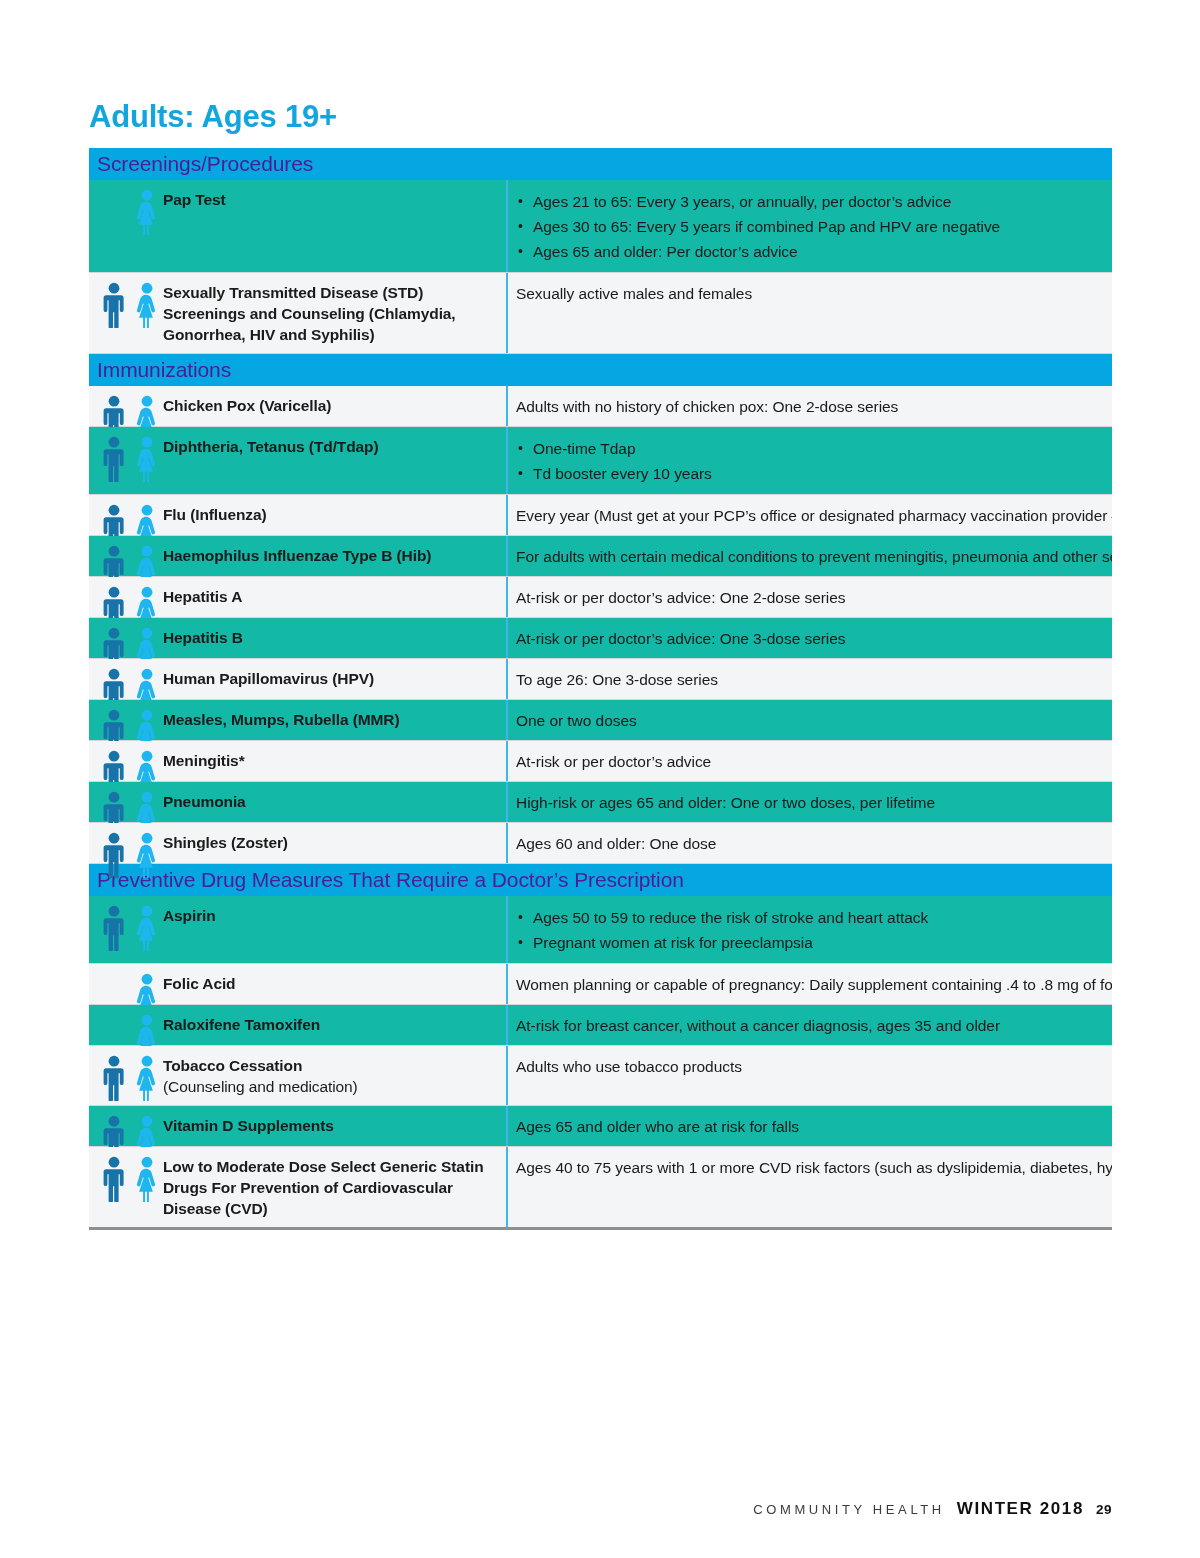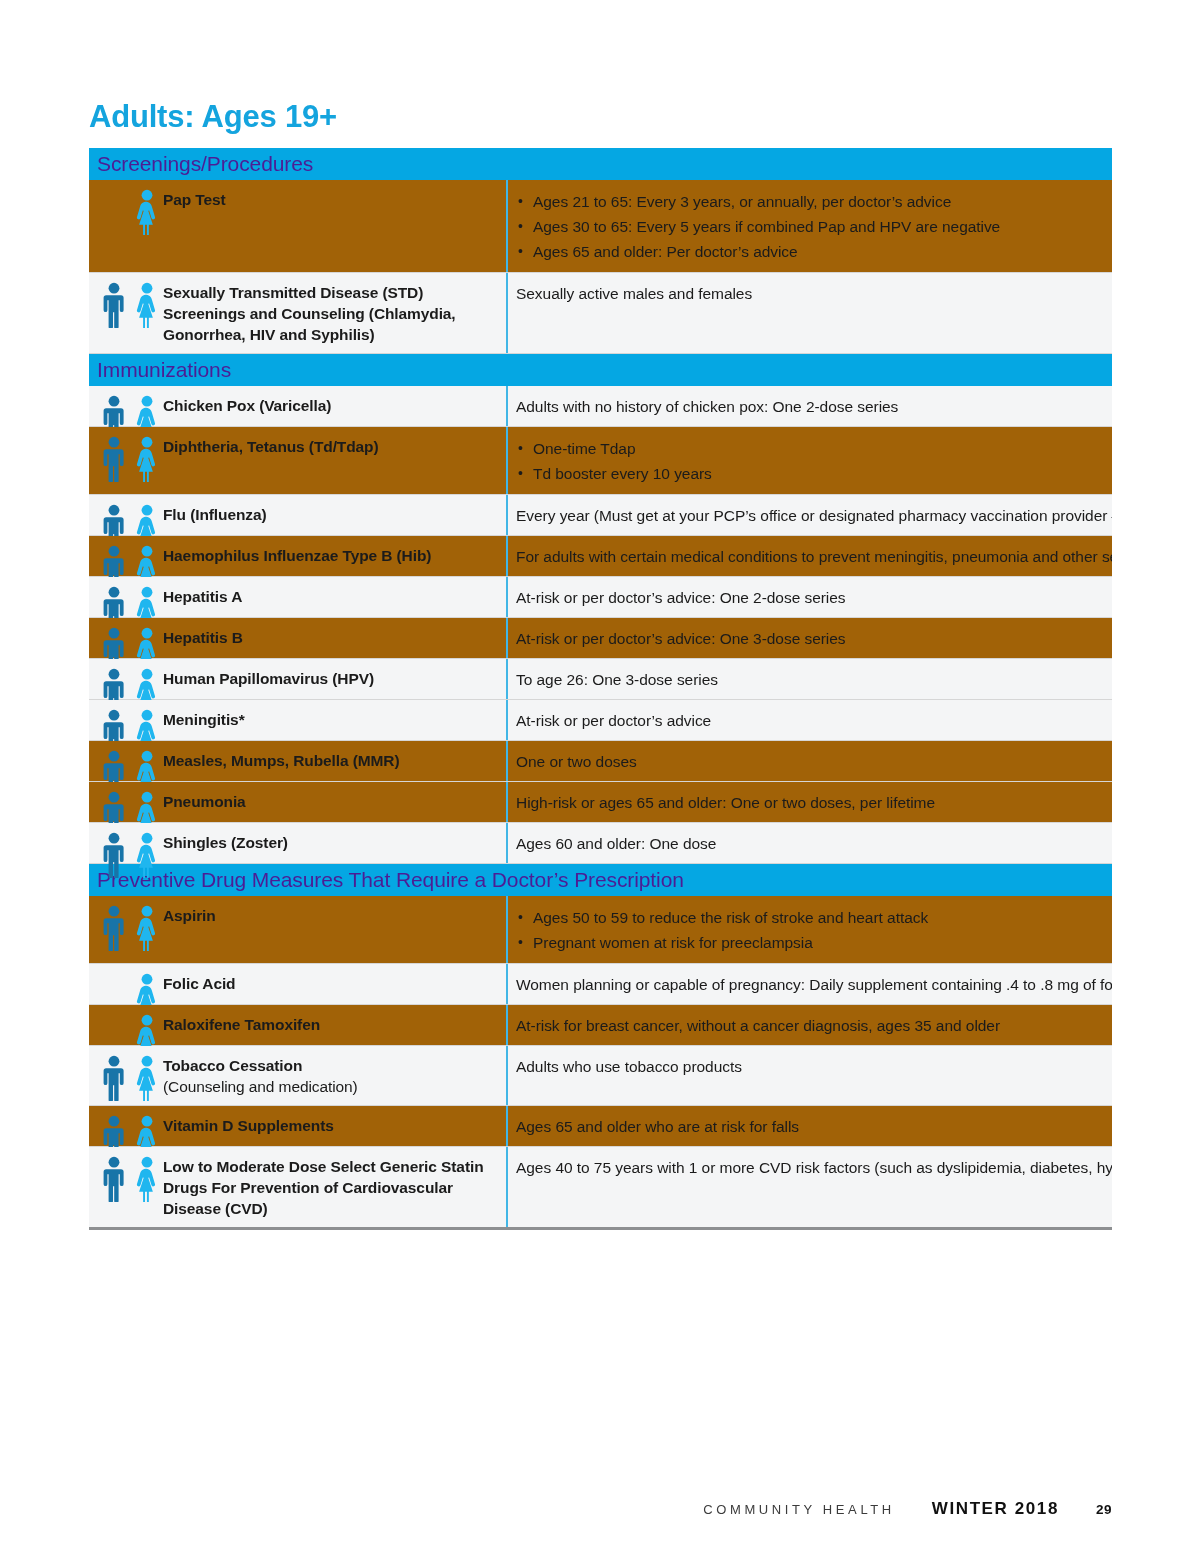--- a/index.html
+++ b/index.html
@@ -57,7 +57,7 @@
     display:flex;
     border-bottom:1px solid #d6d6d6;
     box-sizing:border-box;
-    background:#a16207;
+    background:#14b8a6;
   }
   .row.alt{ background:#f4f5f6; }
   .row.nobord{ border-bottom:none; }

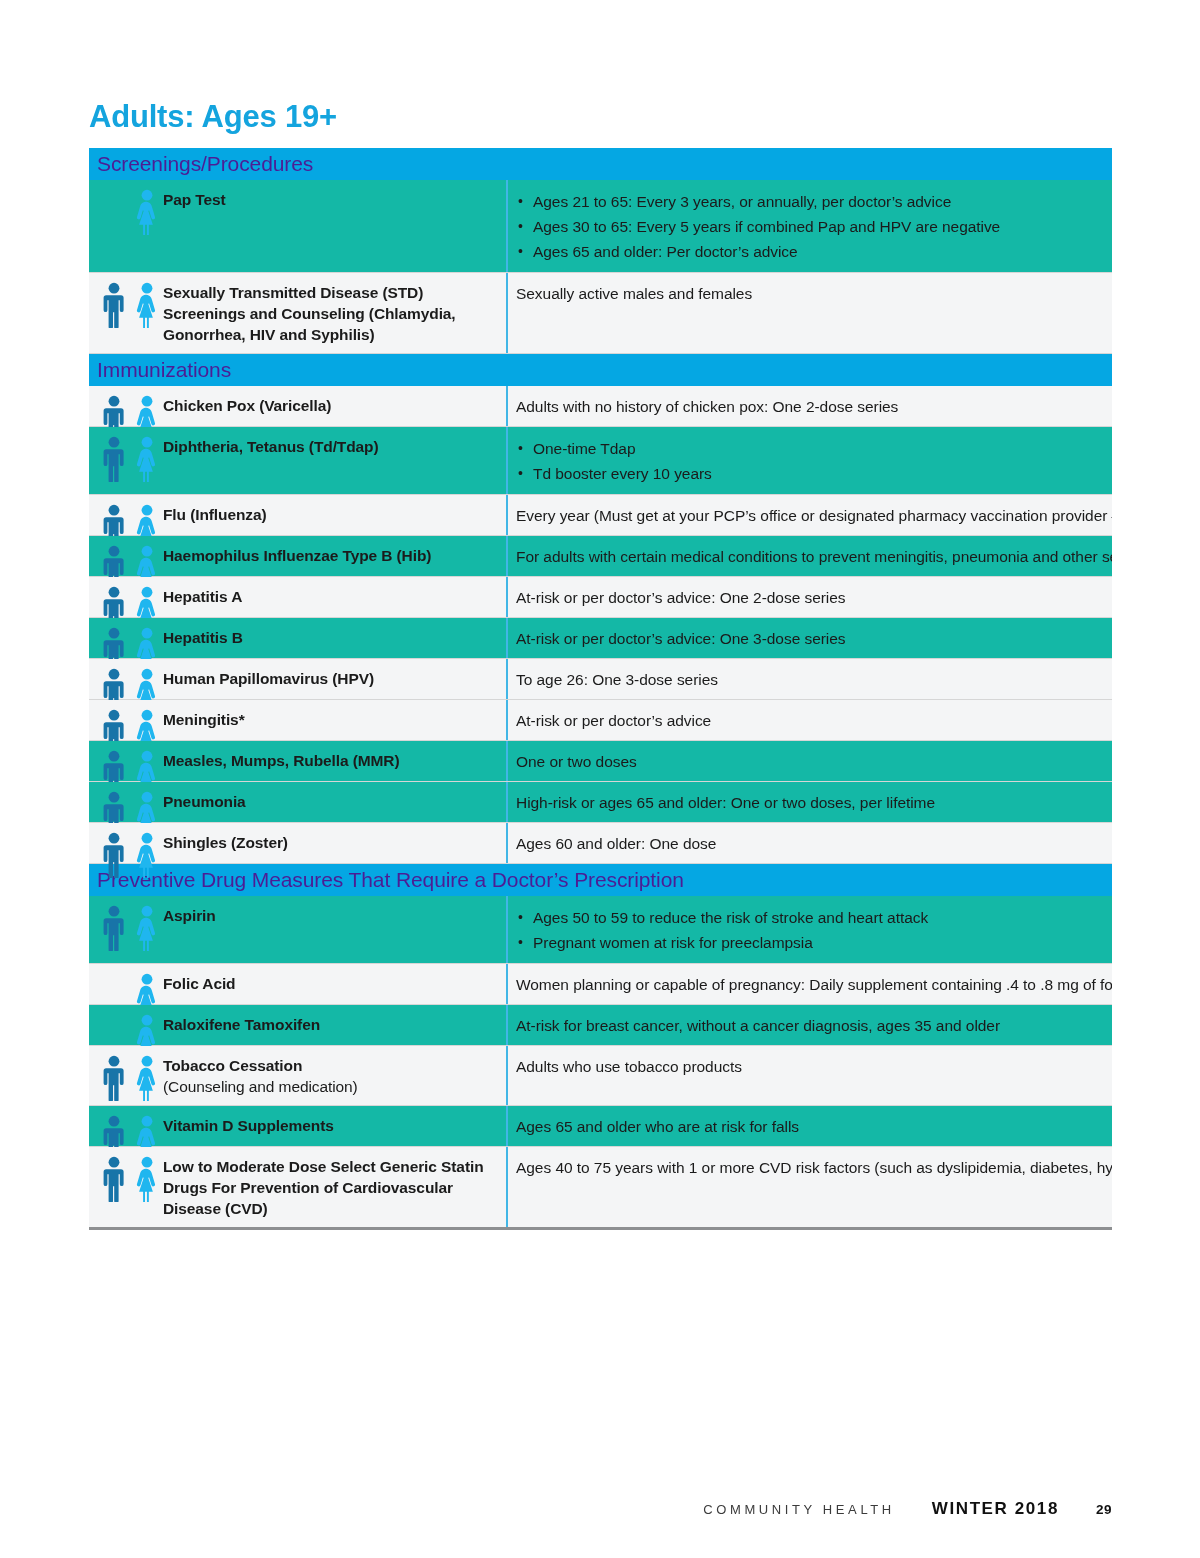--- a/index.html
+++ b/index.html
@@ -342,6 +342,24 @@
           <div class="desc">To age 26: One 3-dose series</div>
         </div>
       </div>
+      <div class="row">
+        <div class="left">
+          <div class="icons">
+            <svg class="m" width="26" height="46" viewBox="0 0 26 46">
+              <circle cx="13" cy="6.2" r="5.4" fill="#1874A8"></circle>
+              <path d="M6.0 13.2 h14 a2.6 2.6 0 0 1 2.6 2.6 v12.4 a1.9 1.9 0 0 1 -3.8 0 v-10.0 h-1.2 v26.6 a2.2 2.2 0 0 1 -4.4 0 v-14.6 h-1.2 v14.6 a2.2 2.2 0 0 1 -4.4 0 v-26.6 h-1.2 v10.0 a1.9 1.9 0 0 1 -3.8 0 v-12.4 a2.6 2.6 0 0 1 2.6 -2.6 z" fill="#1874A8"></path>
+            </svg>
+            <svg class="f" width="28" height="46" viewBox="0 0 28 46">
+              <circle cx="14" cy="6.2" r="5.4" fill="#1FB6EF"></circle>
+              <path d="M14 12.8 c-4.2 0 -6.1 1.9 -6.9 4.6 l-3.1 10.6 a1.85 1.85 0 0 0 3.55 1.05 l2.25 -7.6 l0.9 0.25 l-4.6 14.1 h4.0 v15.0 h1.9 v-15.0 h1.95 v15.0 h1.9 v-15.0 h4.0 l-4.6 -14.1 l0.9 -0.25 l2.25 7.6 a1.85 1.85 0 0 0 3.55 -1.05 l-3.1 -10.6 c-0.8 -2.7 -2.7 -4.6 -6.9 -4.6 z" fill="#1FB6EF"></path>
+            </svg>
+          </div>
+          <div class="item-label">Measles, Mumps, Rubella (MMR)</div>
+        </div>
+        <div class="right">
+          <div class="desc">One or two doses</div>
+        </div>
+      </div>
       <div class="row alt">
         <div class="left">
           <div class="icons">
@@ -358,24 +376,6 @@
         </div>
         <div class="right">
           <div class="desc">At-risk or per doctor’s advice</div>
-        </div>
-      </div>
-      <div class="row">
-        <div class="left">
-          <div class="icons">
-            <svg class="m" width="26" height="46" viewBox="0 0 26 46">
-              <circle cx="13" cy="6.2" r="5.4" fill="#1874A8"></circle>
-              <path d="M6.0 13.2 h14 a2.6 2.6 0 0 1 2.6 2.6 v12.4 a1.9 1.9 0 0 1 -3.8 0 v-10.0 h-1.2 v26.6 a2.2 2.2 0 0 1 -4.4 0 v-14.6 h-1.2 v14.6 a2.2 2.2 0 0 1 -4.4 0 v-26.6 h-1.2 v10.0 a1.9 1.9 0 0 1 -3.8 0 v-12.4 a2.6 2.6 0 0 1 2.6 -2.6 z" fill="#1874A8"></path>
-            </svg>
-            <svg class="f" width="28" height="46" viewBox="0 0 28 46">
-              <circle cx="14" cy="6.2" r="5.4" fill="#1FB6EF"></circle>
-              <path d="M14 12.8 c-4.2 0 -6.1 1.9 -6.9 4.6 l-3.1 10.6 a1.85 1.85 0 0 0 3.55 1.05 l2.25 -7.6 l0.9 0.25 l-4.6 14.1 h4.0 v15.0 h1.9 v-15.0 h1.95 v15.0 h1.9 v-15.0 h4.0 l-4.6 -14.1 l0.9 -0.25 l2.25 7.6 a1.85 1.85 0 0 0 3.55 -1.05 l-3.1 -10.6 c-0.8 -2.7 -2.7 -4.6 -6.9 -4.6 z" fill="#1FB6EF"></path>
-            </svg>
-          </div>
-          <div class="item-label">Measles, Mumps, Rubella (MMR)</div>
-        </div>
-        <div class="right">
-          <div class="desc">One or two doses</div>
         </div>
       </div>
       <div class="row">

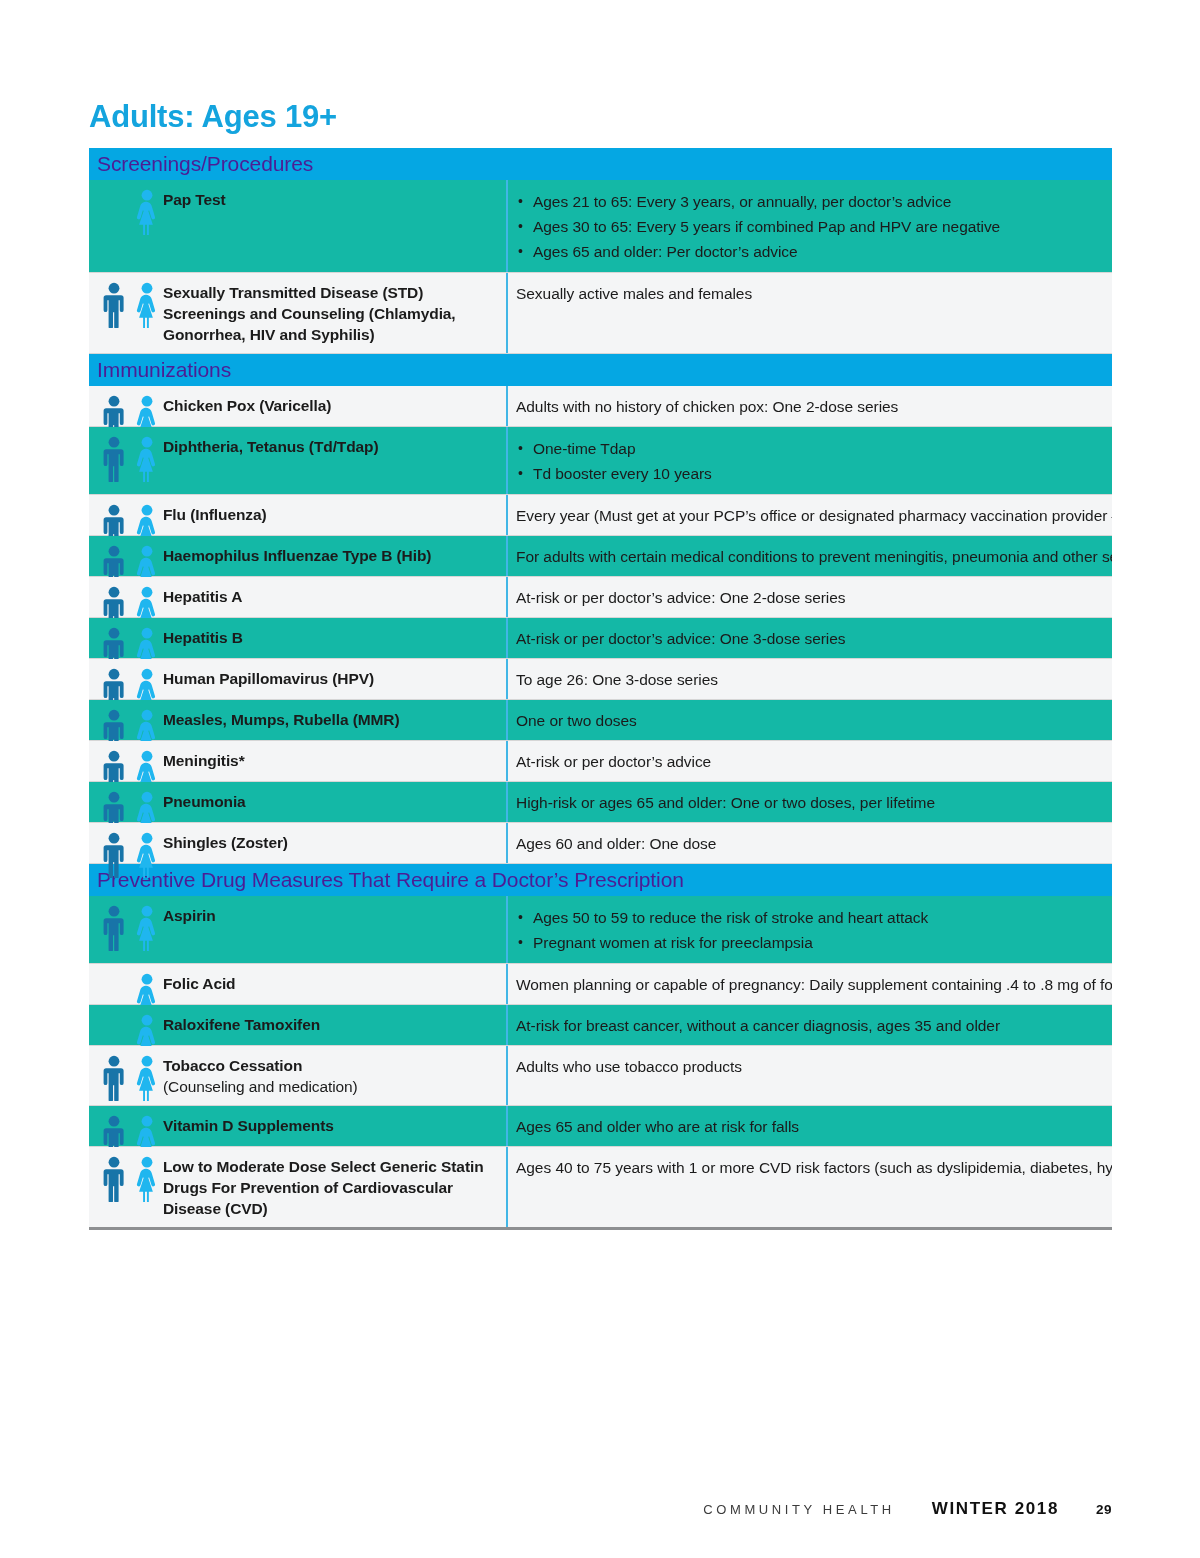--- a/index.html
+++ b/index.html
@@ -144,7 +144,6 @@
     display:flex;
     align-items:baseline;
     white-space:nowrap;
-    gap:25px;
   }
   .footer .brand{
     font-size:13px;

